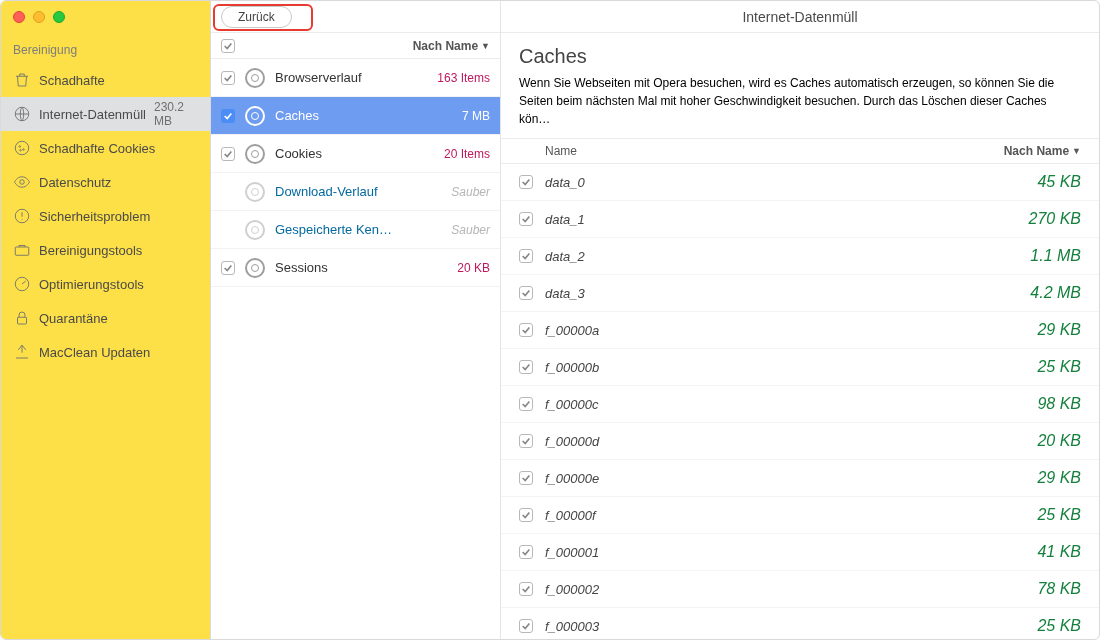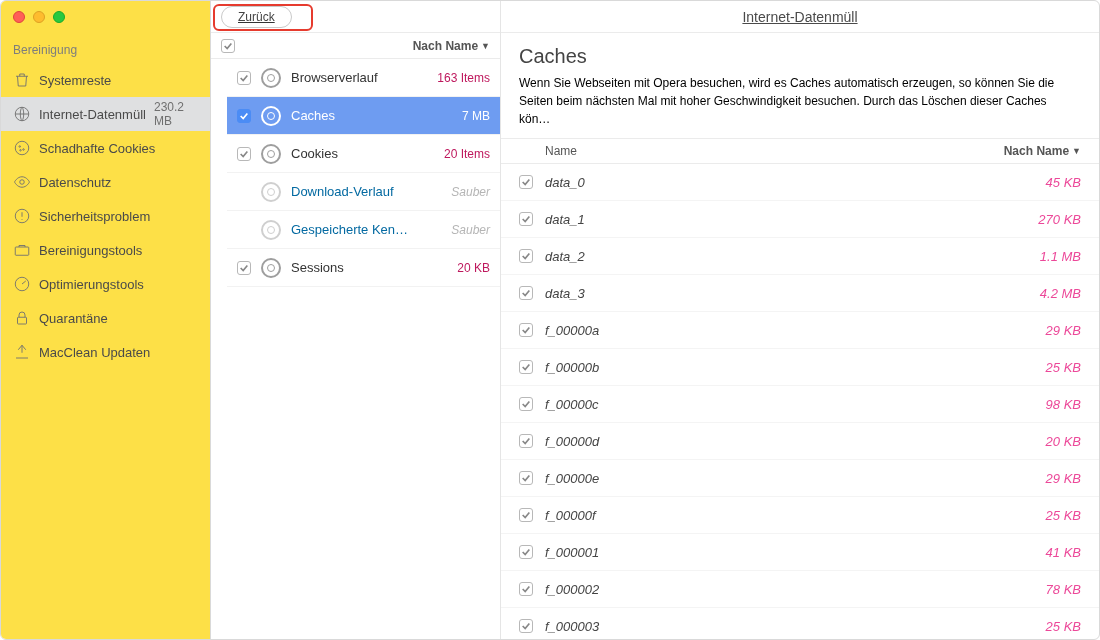--- a/index.html
+++ b/index.html
@@ -24,7 +24,7 @@
 
   
   .middle { width: 290px; flex: 0 0 290px; border-right: 1px solid #e5e5e5; display: flex; flex-direction: column; }
-  .toolbar { height: 32px; display: flex; align-items: center; padding: 0 10px; border-bottom: 1px solid #ebebeb; position: relative; text-decoration: underline; }
+  .toolbar { height: 32px; display: flex; align-items: center; padding: 0 10px; border-bottom: 1px solid #ebebeb; position: relative; }
   .back-btn { height: 22px; padding: 0 16px; border: 1px solid #c9c9c9; border-radius: 11px; background: #fff; font-size: 12px; color: #444; cursor: pointer; }
   .back-highlight { position: absolute; left: 2px; top: 3px; width: 100px; height: 27px; border: 2px solid #e63b2e; border-radius: 6px; pointer-events: none; }
 

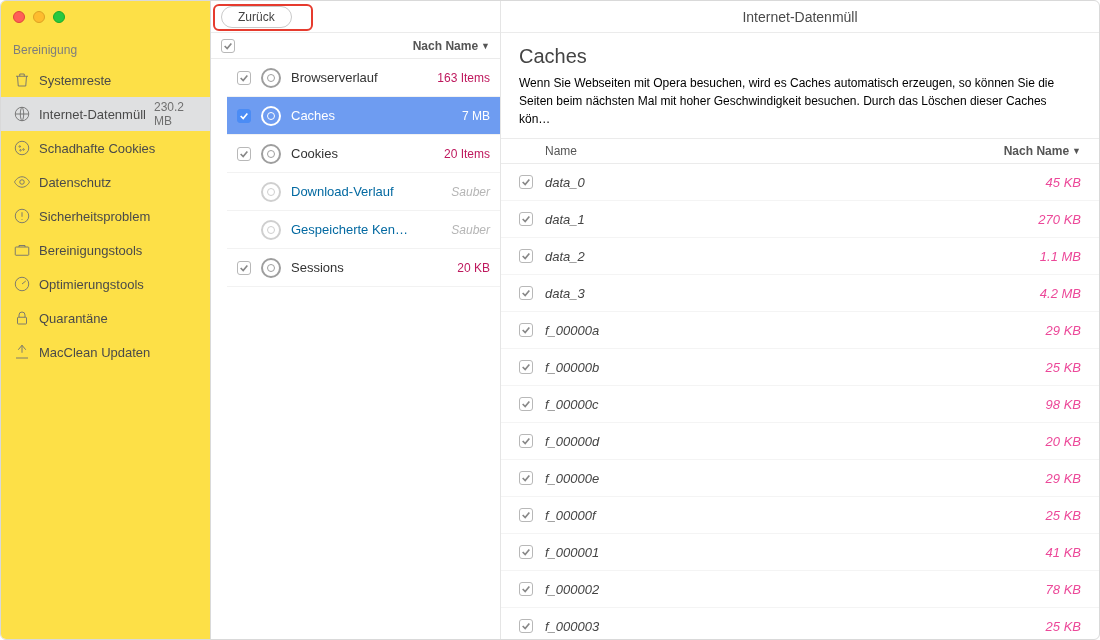--- a/index.html
+++ b/index.html
@@ -86,7 +86,7 @@
               <path d="M4 7h16M9 7V4h6v3M6 7l1 13h10l1-13"></path>
             </svg>
           </span>
-          <span class="label">Systemreste</span>
+          <span class="label">Schadhafte</span>
           <span class="meta"></span>
         </div>
         <div class="side-item active">

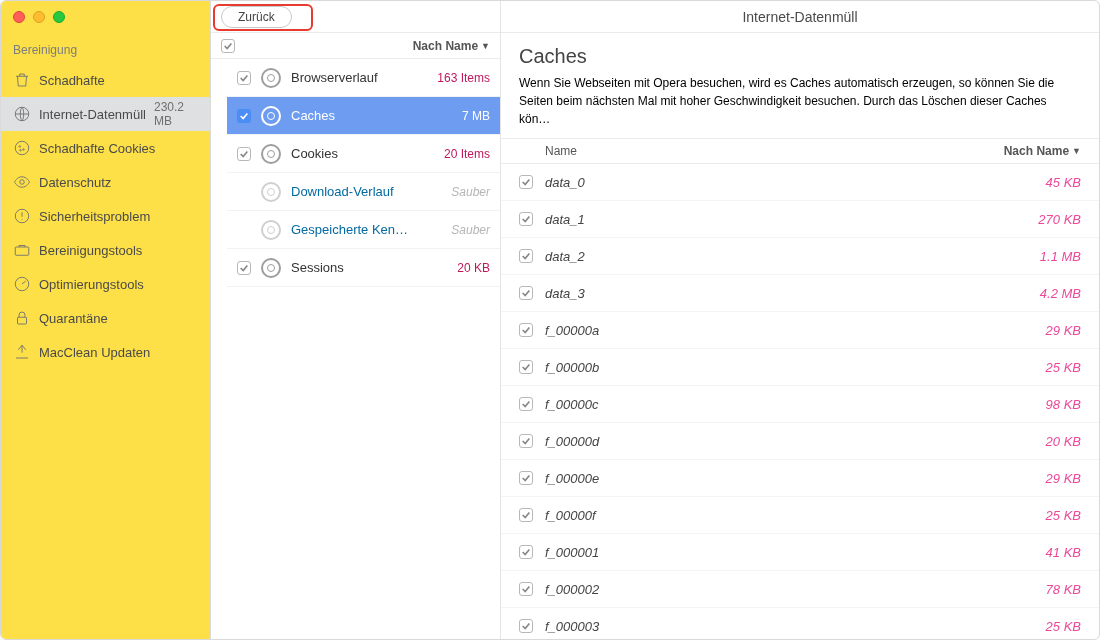--- a/index.html
+++ b/index.html
@@ -39,7 +39,7 @@
   .check.sel { background: #4b8cf5; border-color: #4b8cf5; }
   .check.sel svg path { stroke: #fff; }
 
-  .mid-list { flex: 1; overflow: hidden; margin-left: 16px; }
+  .mid-list { flex: 1; overflow: hidden; }
   .mid-row { height: 38px; display: flex; align-items: center; padding: 0 10px; gap: 10px; border-bottom: 1px solid #f2f2f2; cursor: pointer; }
   .mid-row .name { flex: 1; font-size: 13px; color: #333; white-space: nowrap; overflow: hidden; text-overflow: ellipsis; }
   .mid-row .meta { font-size: 12px; color: #be185d; white-space: nowrap; }

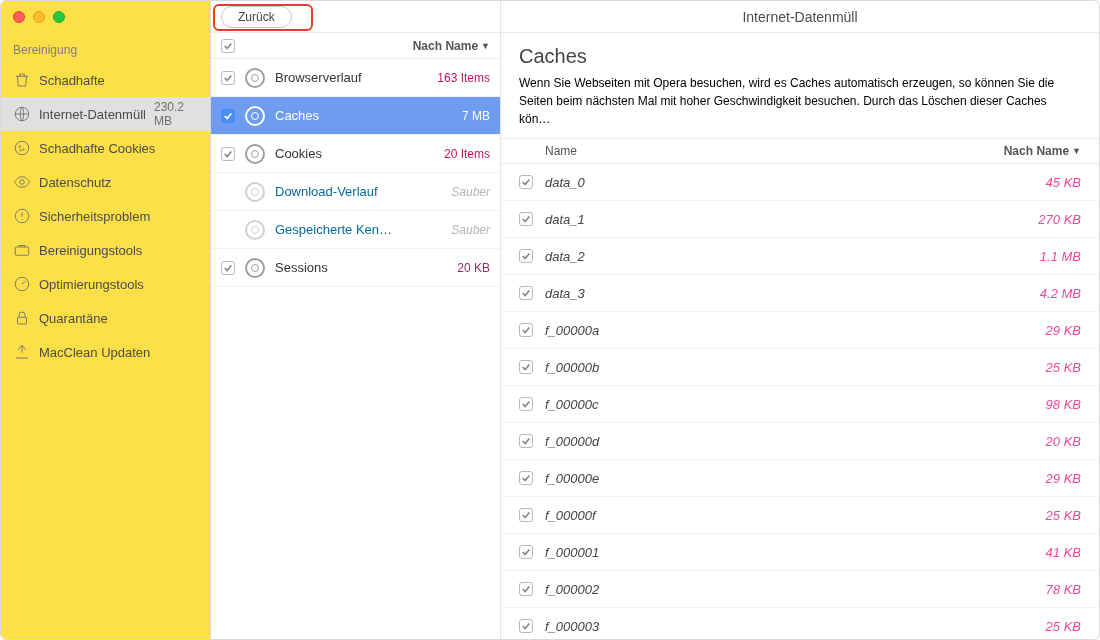--- a/index.html
+++ b/index.html
@@ -65,7 +65,7 @@
   .file-list { flex: 1; overflow: hidden; font-style: italic; }
   .file-row { height: 37px; display: flex; align-items: center; padding: 0 18px; gap: 12px; border-bottom: 1px solid #f4f4f4; }
   .file-row .fname { flex: 1; font-size: 13px; color: #444; }
-  .file-row .fsize { font-size: 13px; color: #ec4899; white-space: nowrap; }
+  .file-row .fsize { font-size: 16px; color: #15803d; white-space: nowrap; }
 </style>
 </head>
 <body>

